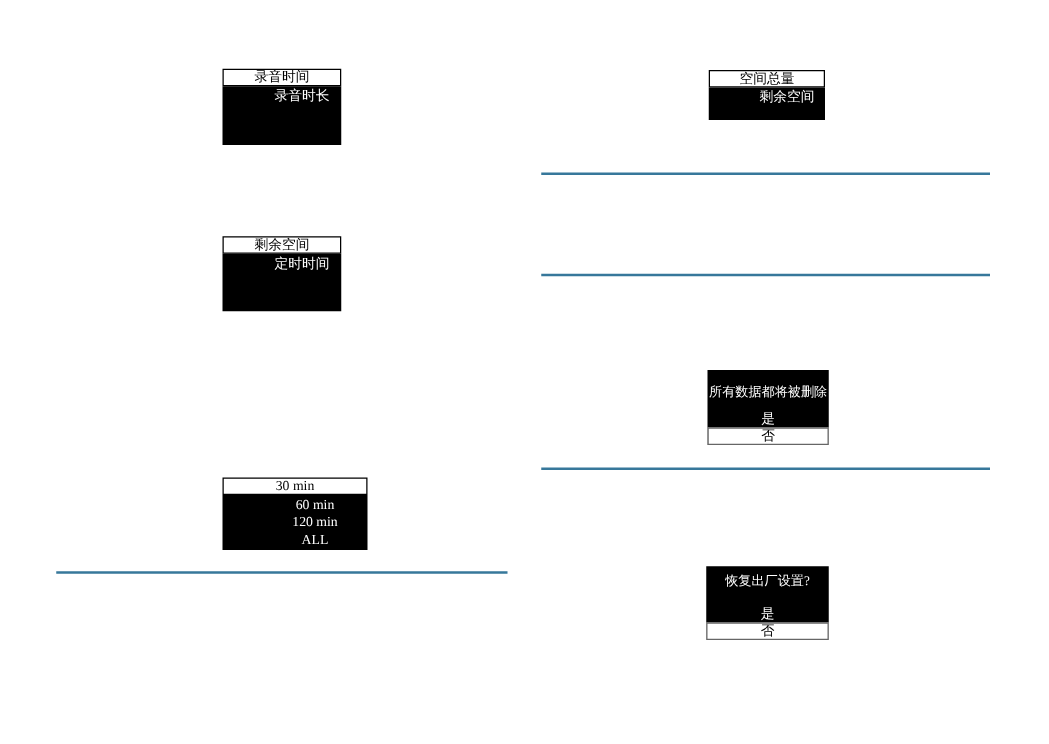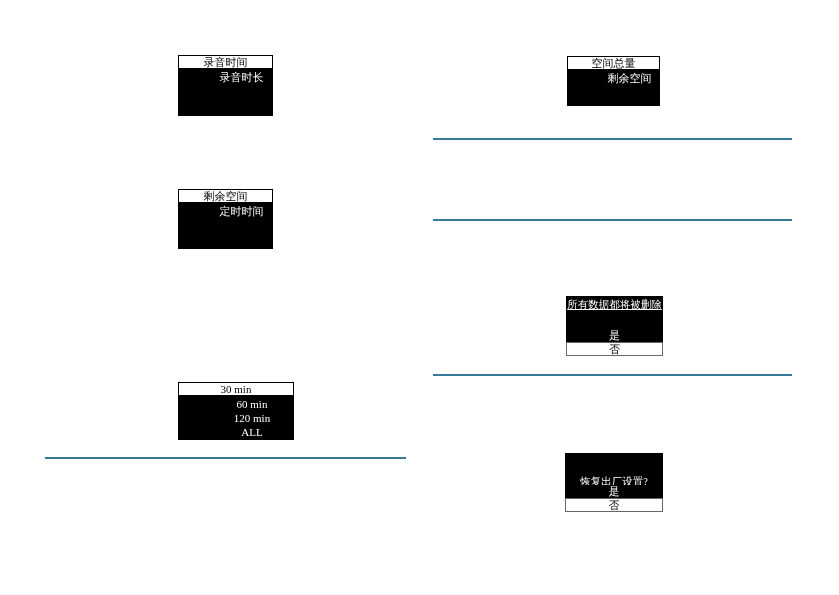--- a/index.html
+++ b/index.html
@@ -81,7 +81,7 @@
     </div>
   </div>
 
-  <div class="screen menu-screen" style="left:567px; top:56px; width:93px; height:50px;">
+  <div class="screen menu-screen" style="left:567px; top:56px; width:93px; height:40px;">
     <div class="hdr">空间总量</div>
     <div class="body">
       <div class="item">剩余空间</div>

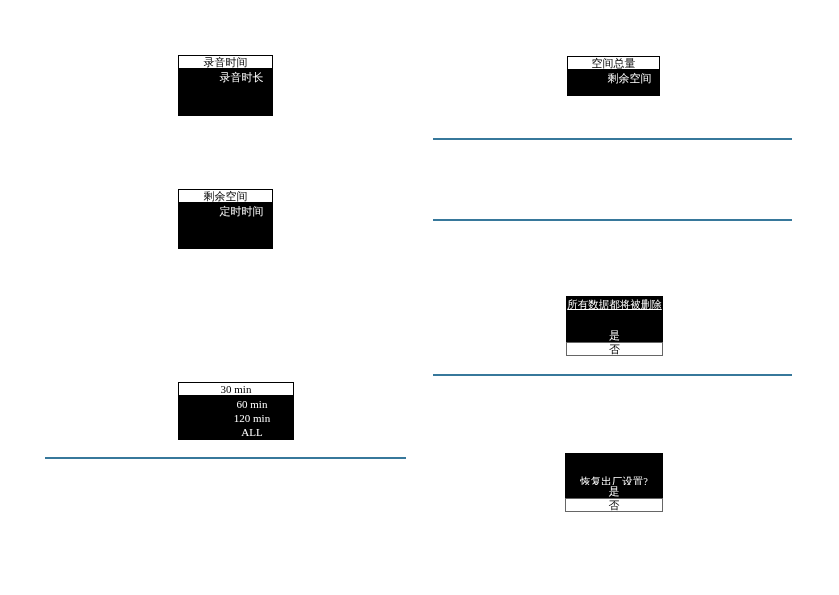--- a/index.html
+++ b/index.html
@@ -48,7 +48,7 @@
     height:14px; line-height:12px;
     border:1px solid #666666;
   }
-  #screen-delete-confirm .msg { padding-top:2px;text-decoration:underline; }
+  #screen-delete-confirm .msg { padding-top:12px; }
   #screen-factory-reset .msg { padding-top:22px; }
 
   .divider { position:absolute; height:1.5px; background:#37789b; }

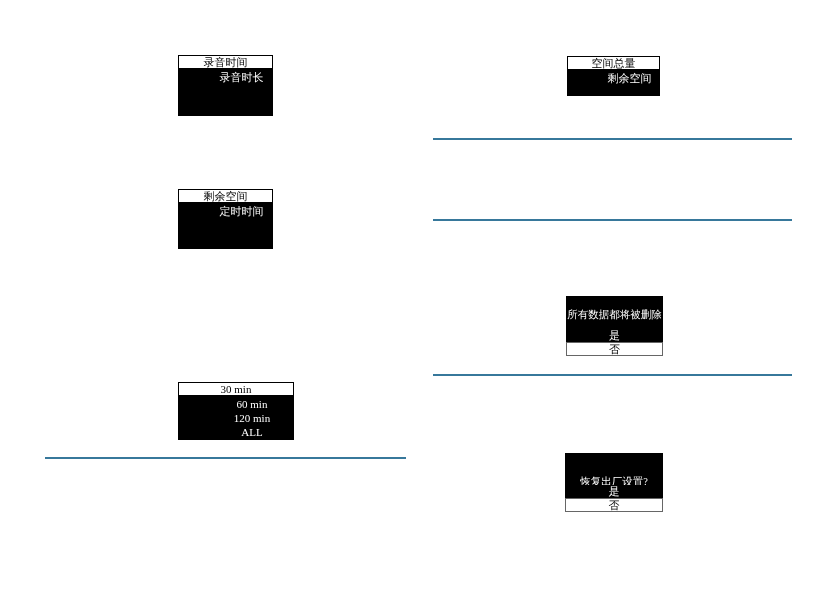--- a/index.html
+++ b/index.html
@@ -49,7 +49,7 @@
     border:1px solid #666666;
   }
   #screen-delete-confirm .msg { padding-top:12px; }
-  #screen-factory-reset .msg { padding-top:22px; }
+  #screen-factory-reset .msg { padding-top:6px; }
 
   .divider { position:absolute; height:1.5px; background:#37789b; }
 </style>

